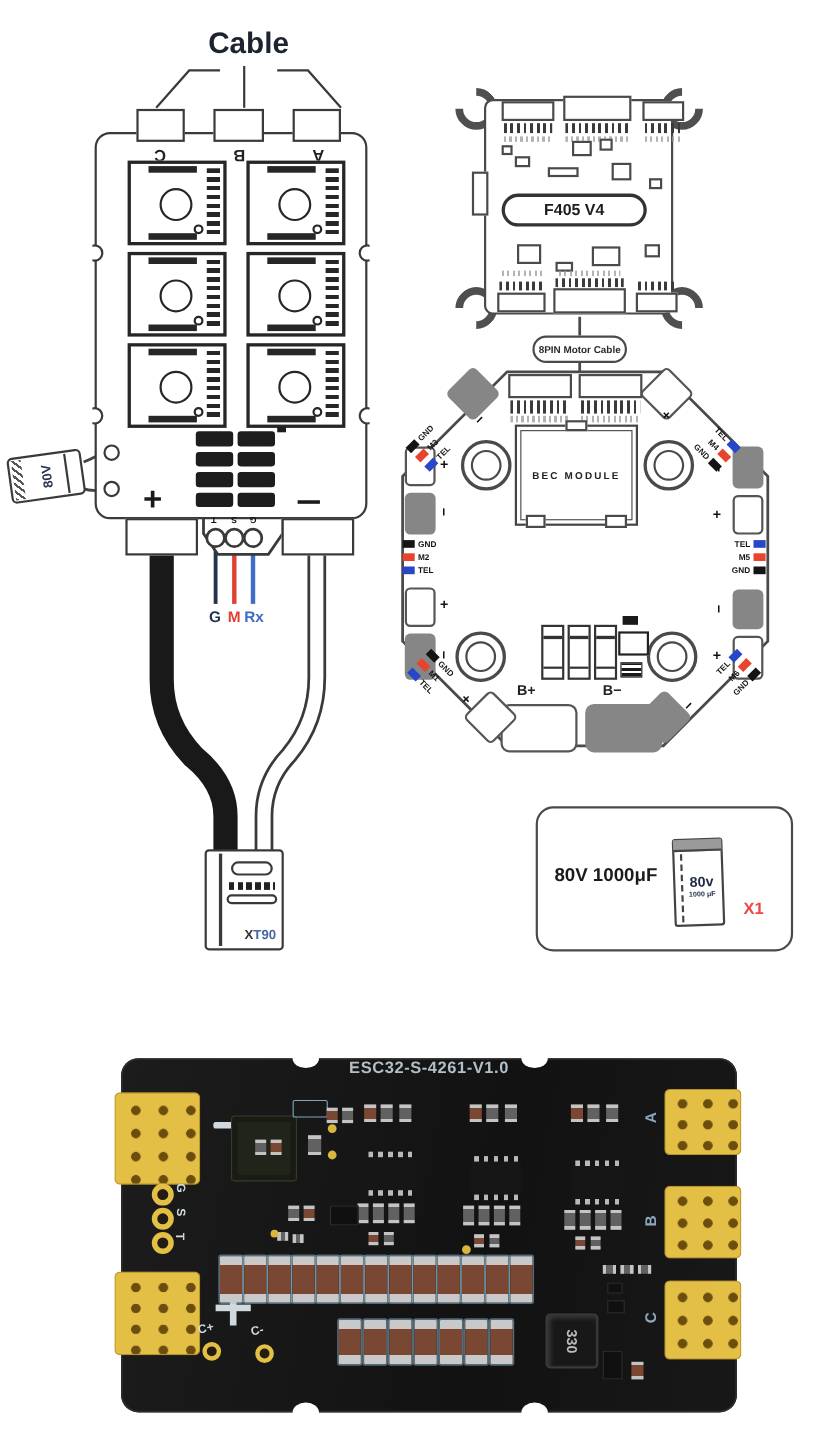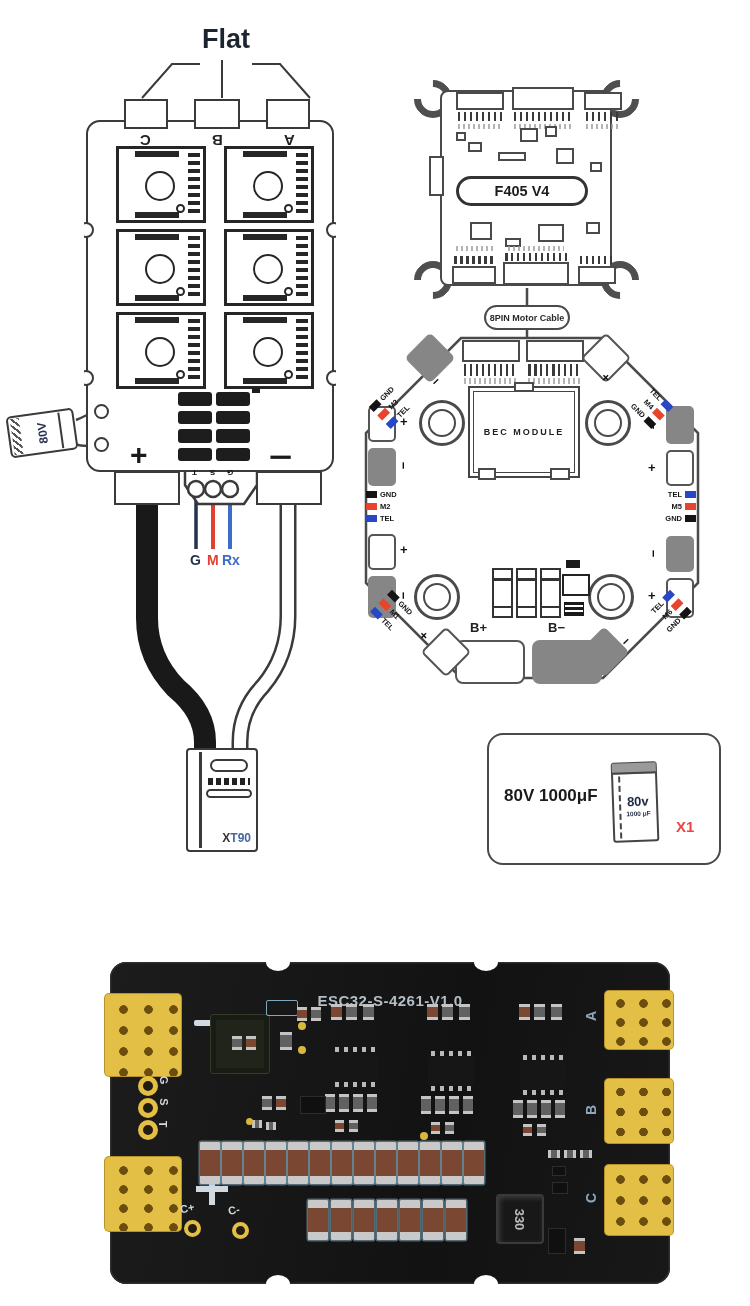--- a/index.html
+++ b/index.html
@@ -95,7 +95,7 @@
   </g>
 </svg>
 
-<div class="abs t" style="left:178px;top:24px;width:96px;text-align:center;font-size:27px;font-weight:800;color:#1c2430">Flat</div>
+<div class="abs t" style="left:178px;top:24px;width:96px;text-align:center;font-size:27px;font-weight:800;color:#1c2430">Cable</div>
 
 <div class="abs ln" style="left:86px;top:120px;width:248px;height:352px;border-radius:14px"></div>
 <div class="abs notch" style="left:78px;top:222px"></div>

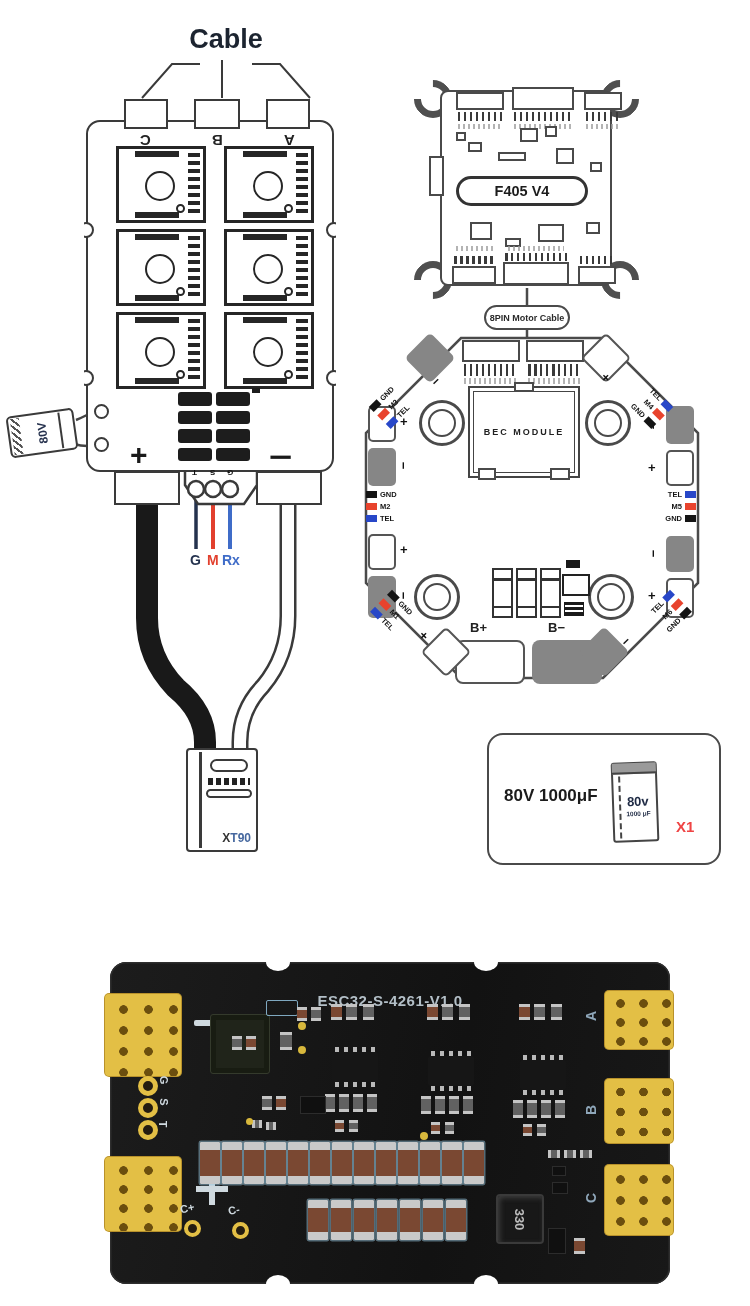--- a/index.html
+++ b/index.html
@@ -191,7 +191,7 @@
 <span class="abs t" style="left:207px;top:552px;font-weight:800;font-size:14px;color:#e2402e">M</span>
 <span class="abs t" style="left:222px;top:552px;font-weight:800;font-size:14px;color:#3f6cc8">Rx</span>
 
-<div class="abs ln" style="left:186px;top:748px;width:72px;height:104px;border-radius:4px">
+<div class="abs ln" style="left:186px;top:772px;width:72px;height:92px;border-radius:4px">
   <div class="abs" style="left:11px;top:2px;bottom:2px;width:2.5px;background:#3a3a3a"></div>
   <div class="abs" style="left:22px;top:9px;width:38px;height:13px;border:2px solid #3a3a3a;border-radius:7px"></div>
   <div class="abs" style="left:20px;top:28px;width:42px;height:7px;background:repeating-linear-gradient(90deg,#222 0 5px,transparent 5px 8px)"></div>

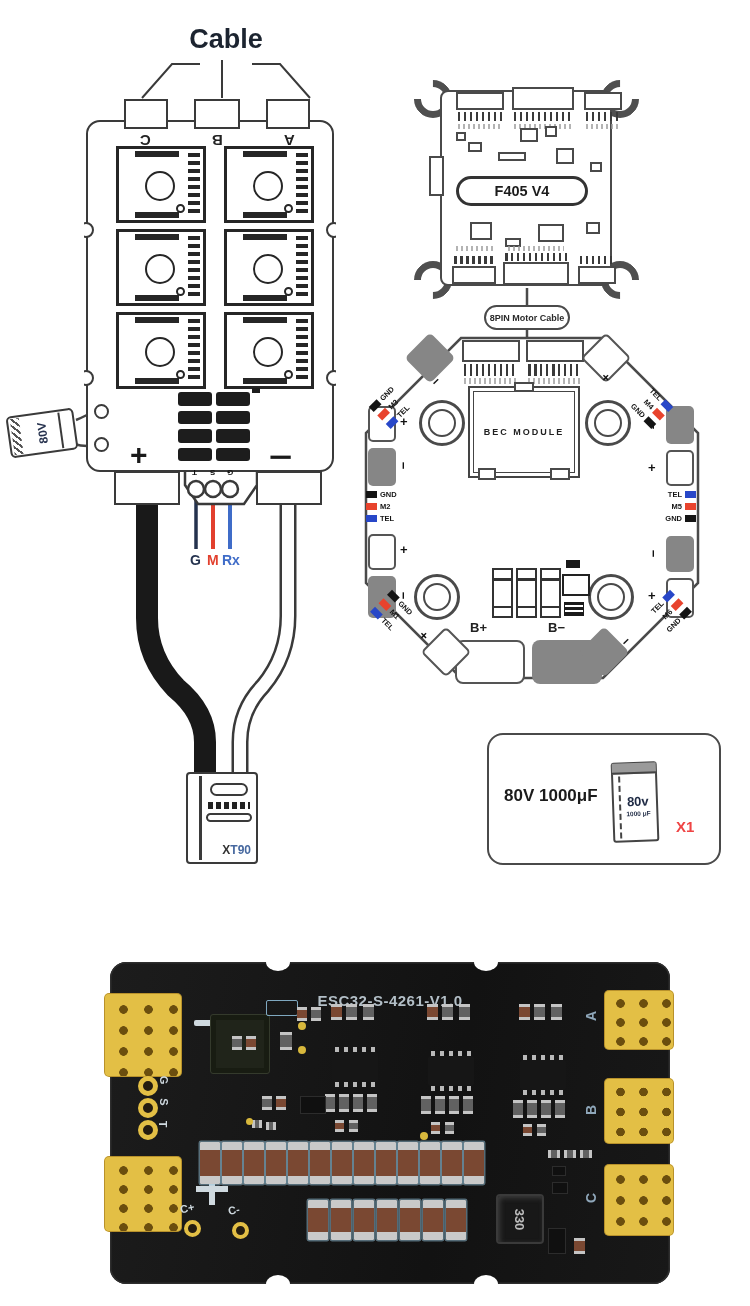--- a/index.html
+++ b/index.html
@@ -424,7 +424,7 @@
 <div class="abs cover" style="left:266px;top:1275px;width:24px;height:18px;border-radius:50%"></div>
 <div class="abs cover" style="left:474px;top:1275px;width:24px;height:18px;border-radius:50%"></div>
 
-<div class="abs t" style="left:110px;top:992px;width:560px;text-align:center;font-weight:700;font-size:15px;letter-spacing:.5px;color:#b3bfc7">ESC32-S-4261-V1.0</div>
+<div class="abs t" style="left:110px;top:962px;width:560px;text-align:center;font-weight:700;font-size:15px;letter-spacing:.5px;color:#b3bfc7">ESC32-S-4261-V1.0</div>
 
 <div class="abs gold" style="left:104px;top:993px;width:78px;height:84px;background-size:25px 21px;background-position:7px 6px"></div>
 <div class="abs" style="left:194px;top:1020px;width:26px;height:6px;background:#cfd9df;border-radius:2px"></div>

